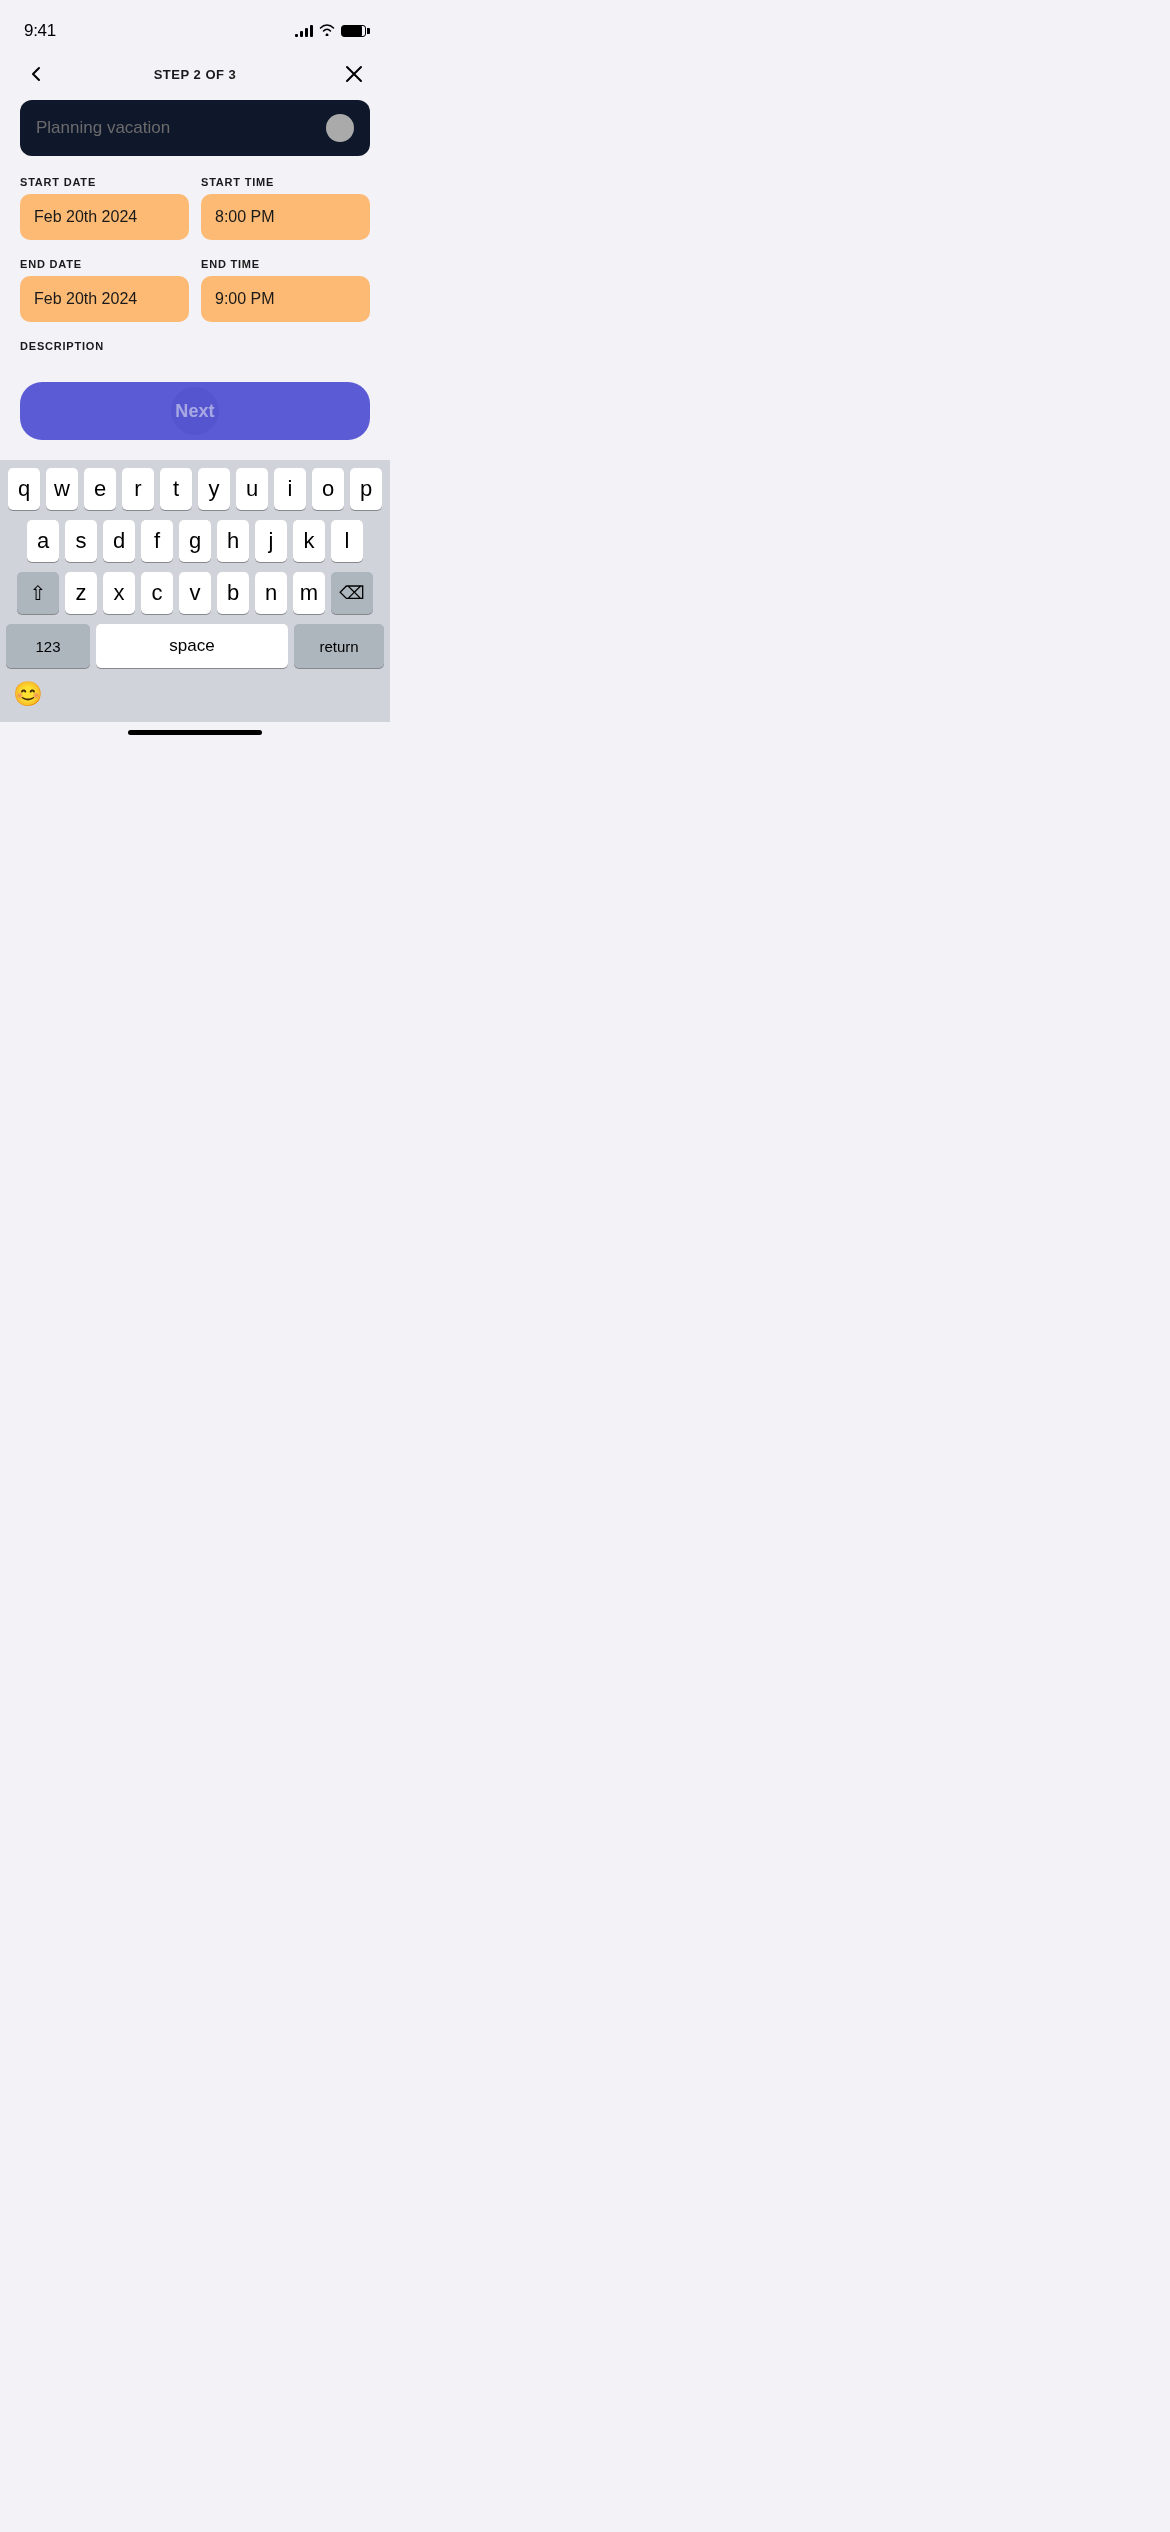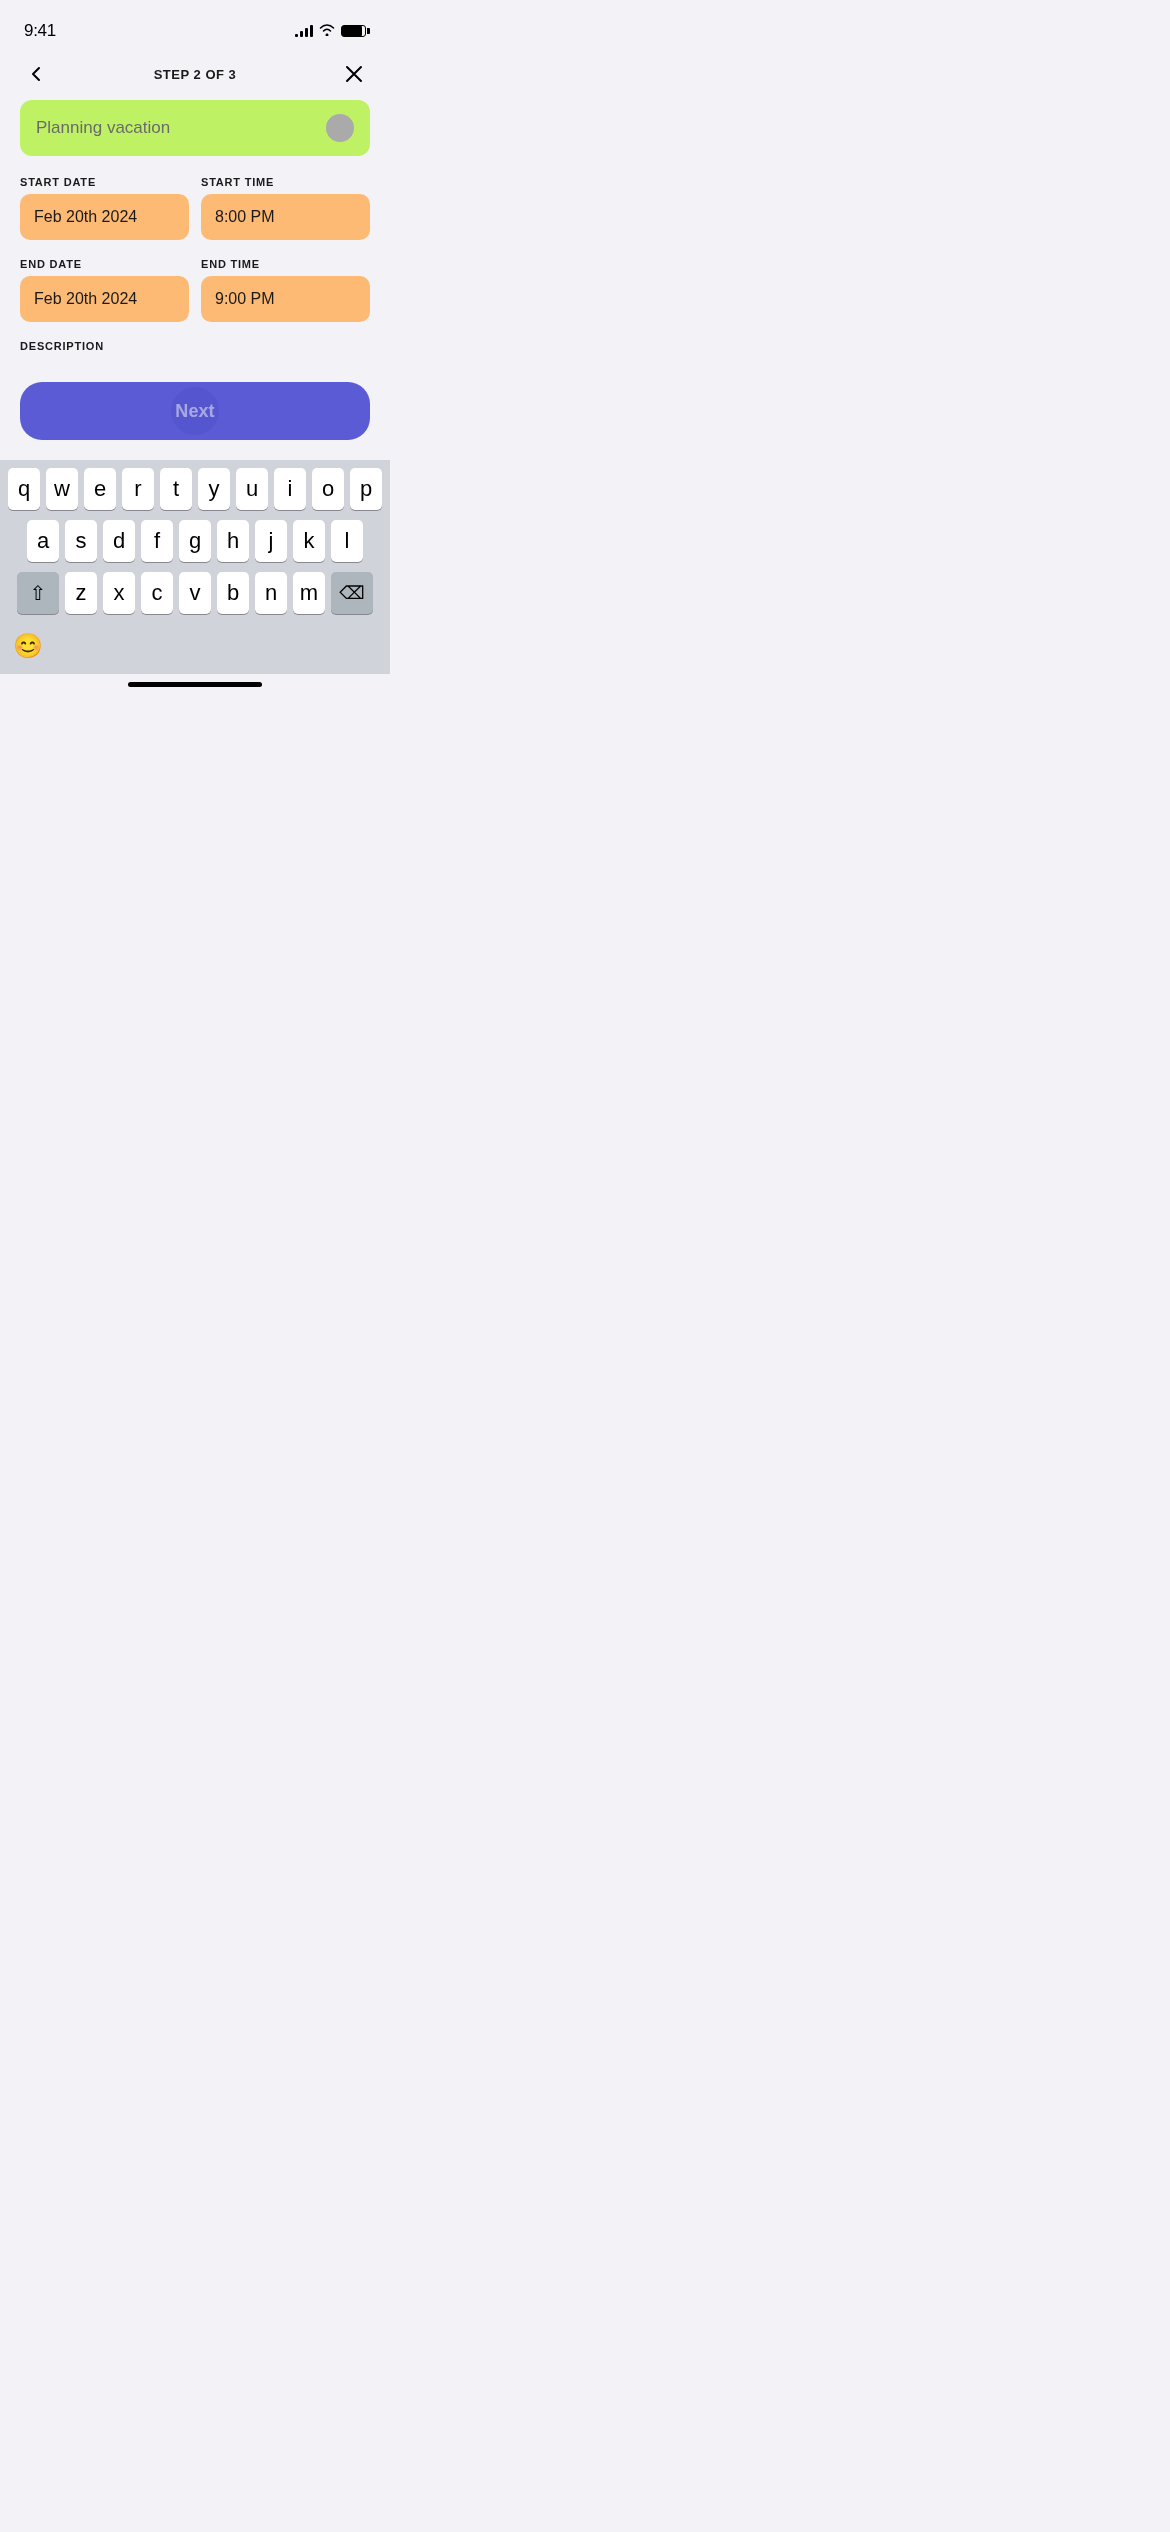--- a/index.html
+++ b/index.html
@@ -116,7 +116,7 @@
 
     
     .title-card {
-      background: #bef264;
+      background: #0f172a;
       border-radius: 12px;
       padding: 14px 16px;
       margin-bottom: 20px;

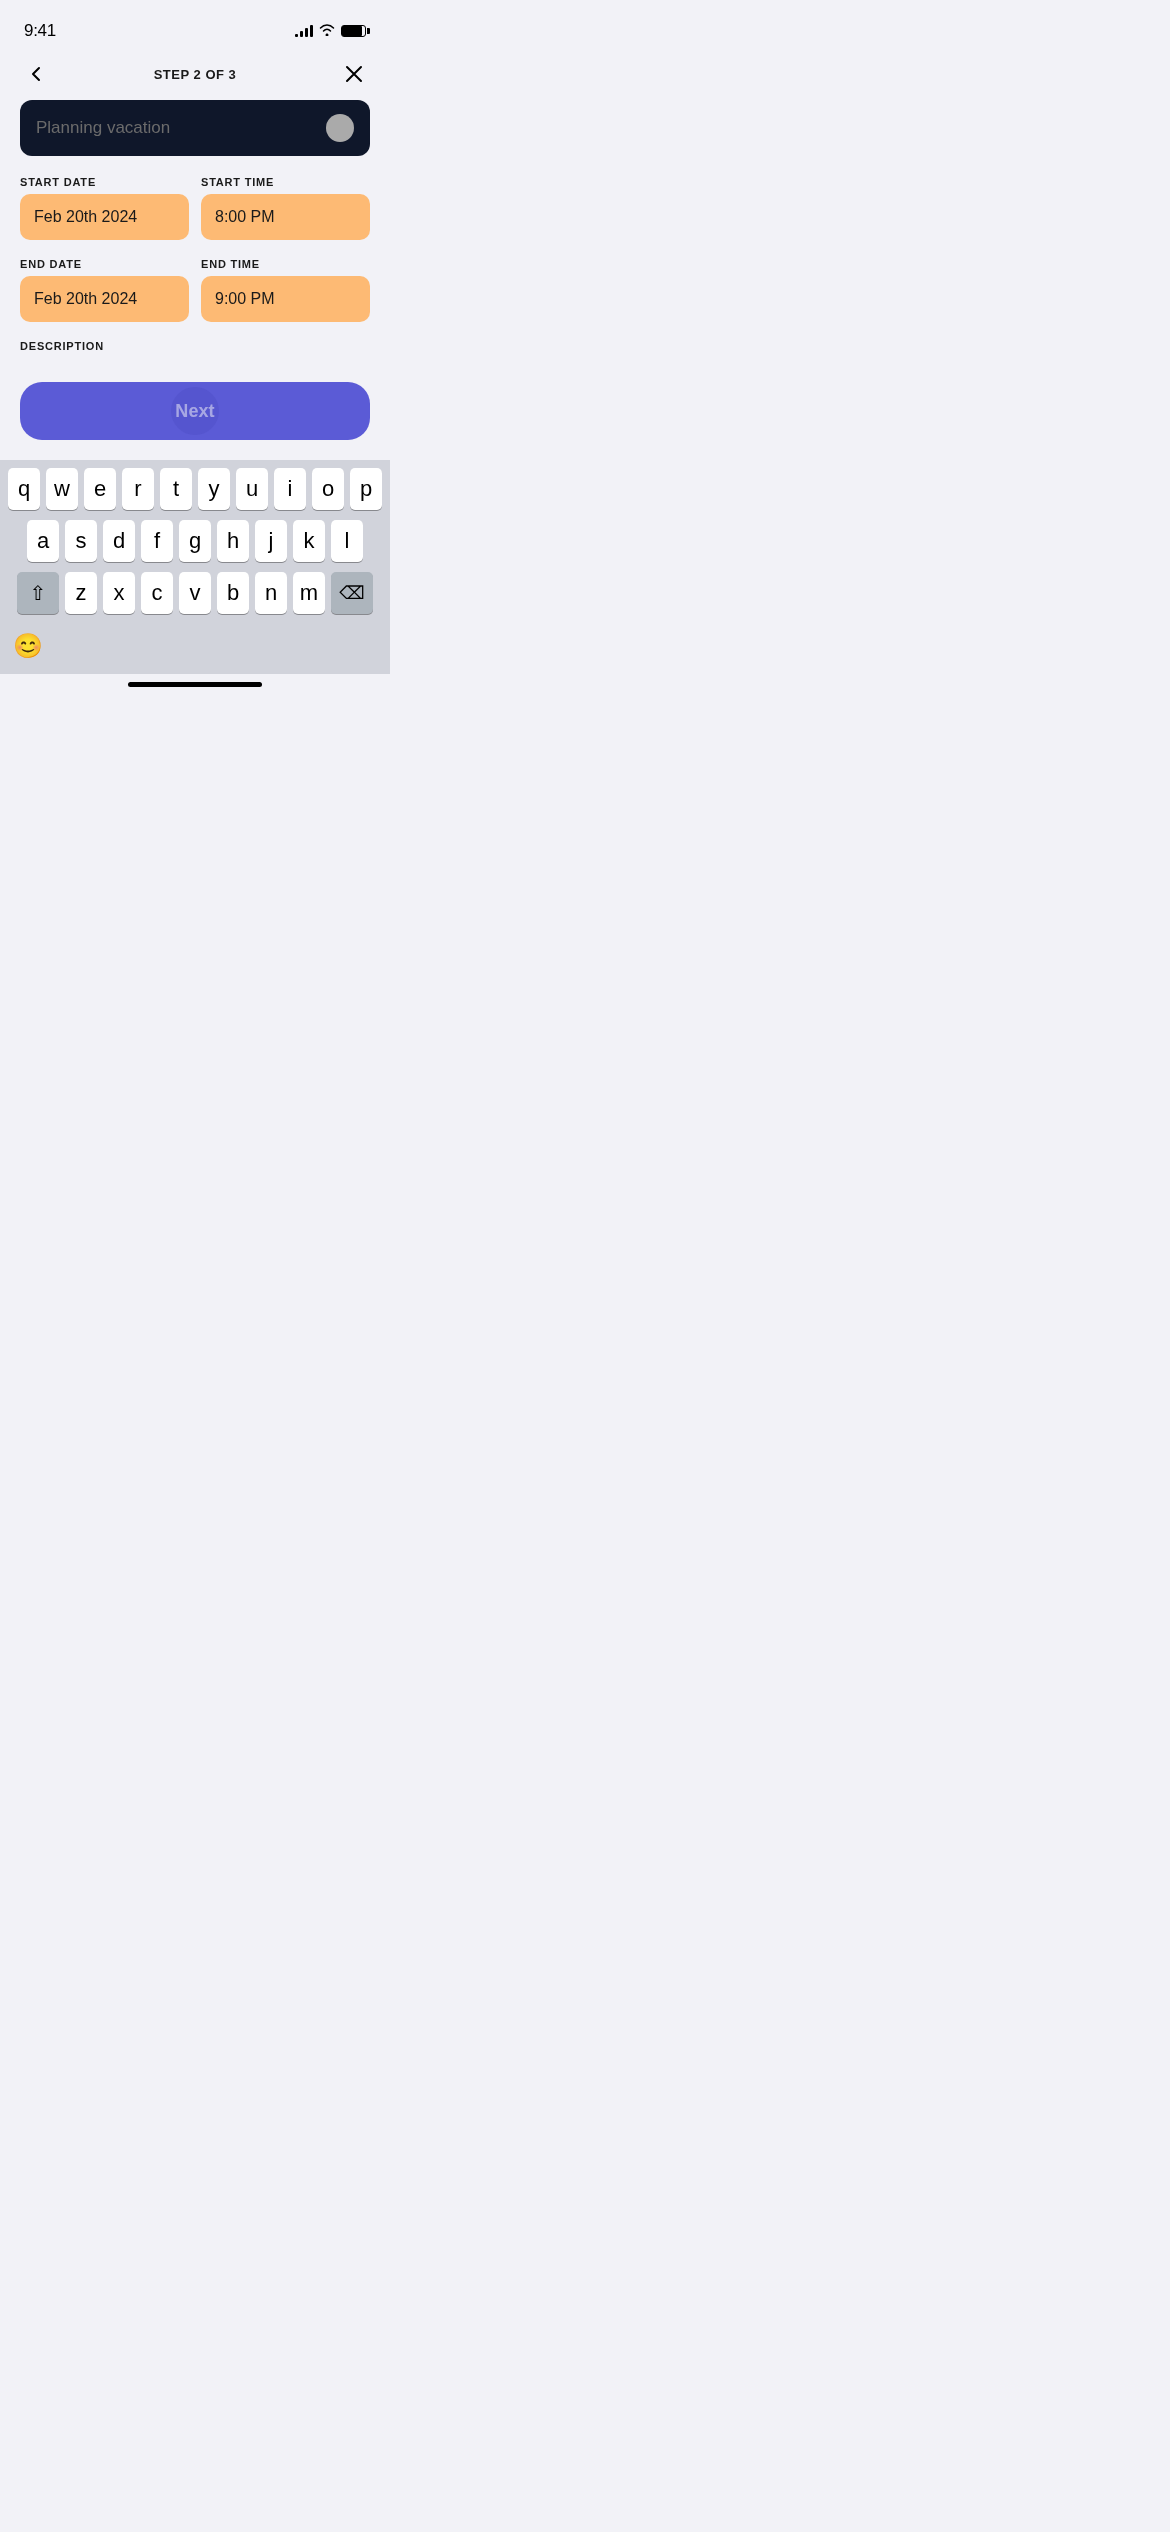--- a/index.html
+++ b/index.html
@@ -521,6 +521,17 @@
     </div>
   </div>
 
+  <div class="bottom-row">
+    <div class="key key-special key-123">
+      <span>123</span>
+    </div>
+    <div class="key key-space">
+      <span>space</span>
+    </div>
+    <div class="key key-special key-return">
+      <span>return</span>
+    </div>
+  </div>
 
   <div class="emoji-row">
     <span class="emoji-key">😊</span>

